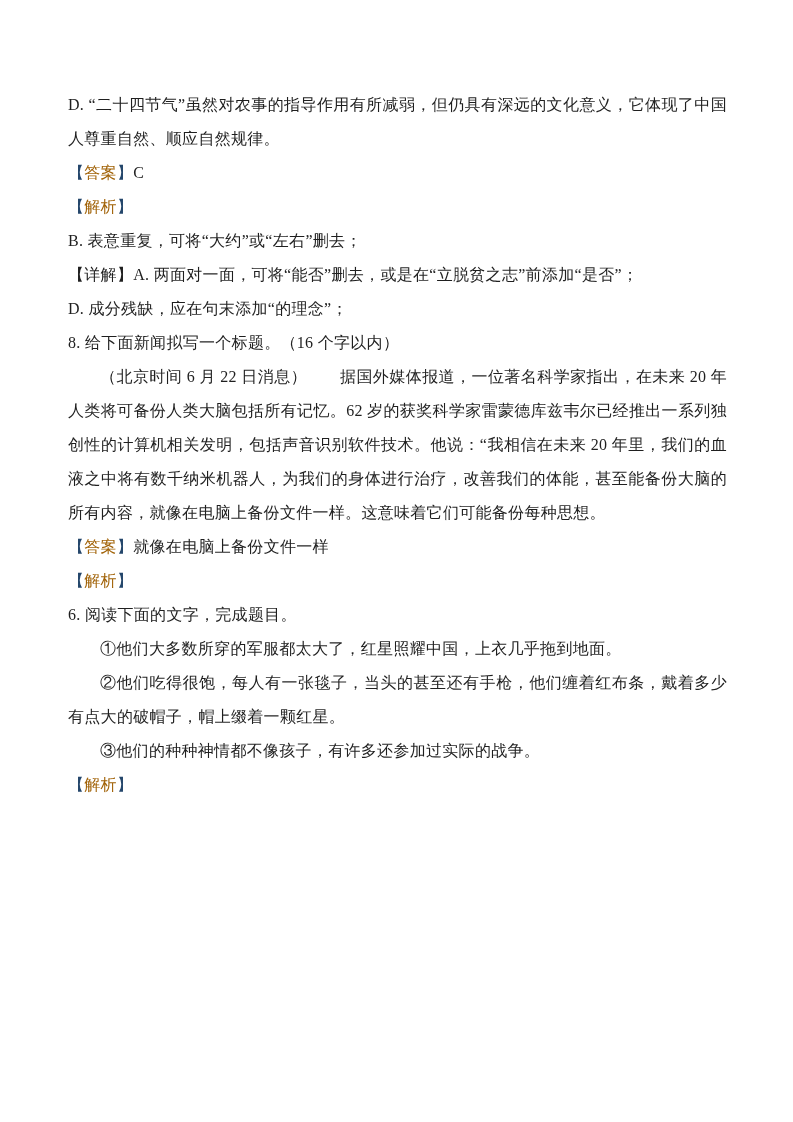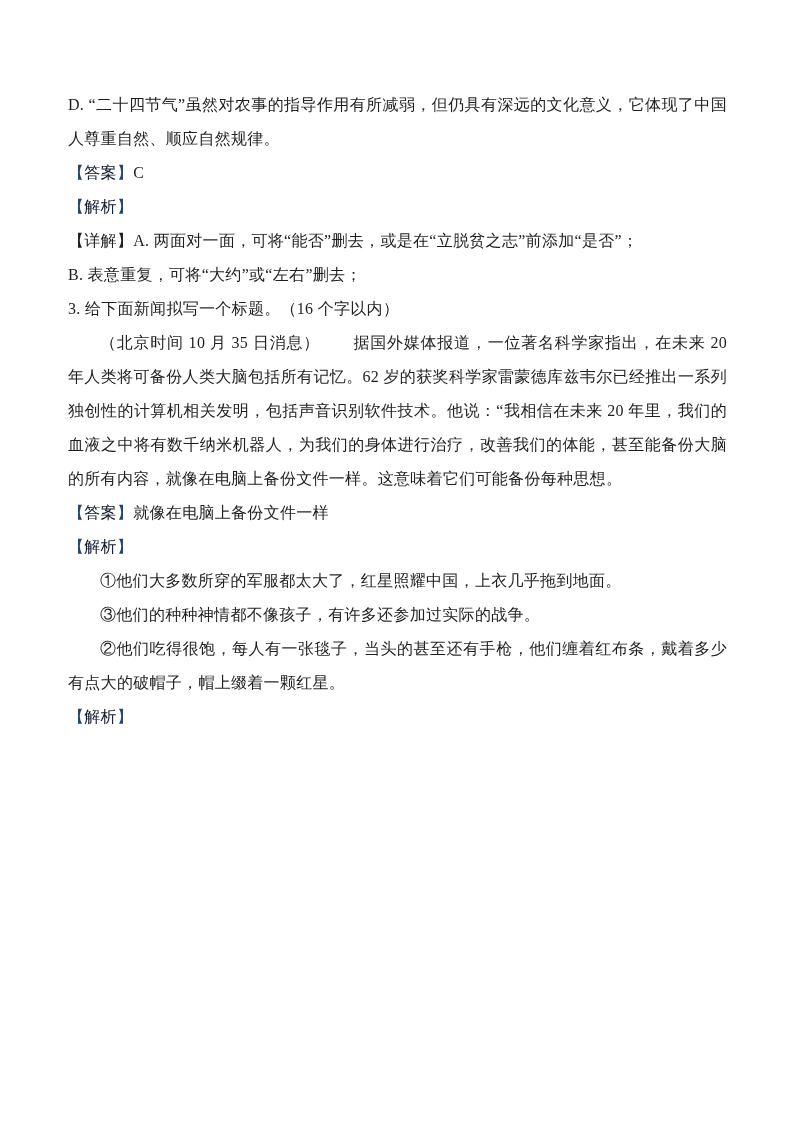--- a/index.html
+++ b/index.html
@@ -23,7 +23,7 @@
   }
   .para.indent{ text-indent:32px; }
   .lb{ color:#24466b; }
-  .label-blue{ color:#0f172a; }
+  .label-blue{ color:#a16207; }
   .label-black{ color:#1f1f1f; }
   .blank{
     display:inline-block;

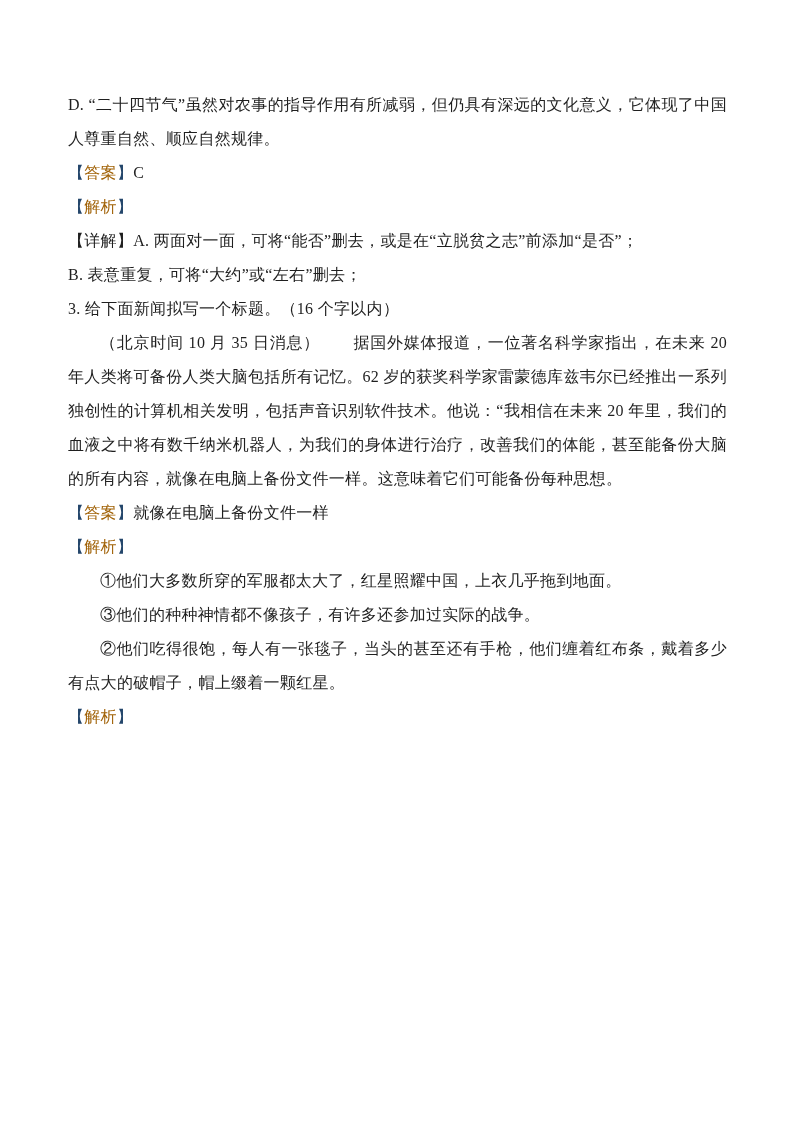--- a/index.html
+++ b/index.html
@@ -45,9 +45,9 @@
 
   <p class="para"><span class="lb">【</span><span class="label-blue">解析</span><span class="lb">】</span></p>
 
+  <p class="para">B. 表意重复，可将“大约”或“左右”删去；</p>
+
   <p class="para"><span class="label-black">【</span><span class="label-black">详解</span><span class="label-black">】</span><span>A. 两面对一面，可将“能否”删去，或是在“立脱贫之志”前添加“是否”；</span></p>
-
-  <p class="para">B. 表意重复，可将“大约”或“左右”删去；</p>
 
   <p class="para">3. 给下面新闻拟写一个标题。（16 个字以内）</p>
   <p class="para indent">（北京时间 10 月 35 日消息）　　据国外媒体报道，一位著名科学家指出，在未来 20 年人类将可备份人类大脑包括所有记忆。62 岁的获奖科学家雷蒙德库兹韦尔已经推出一系列独创性的计算机相关发明，包括声音识别软件技术。他说：“我相信在未来 20 年里，我们的血液之中将有数千纳米机器人，为我们的身体进行治疗，改善我们的体能，甚至能备份大脑的所有内容，就像在电脑上备份文件一样。这意味着它们可能备份每种思想。</p>

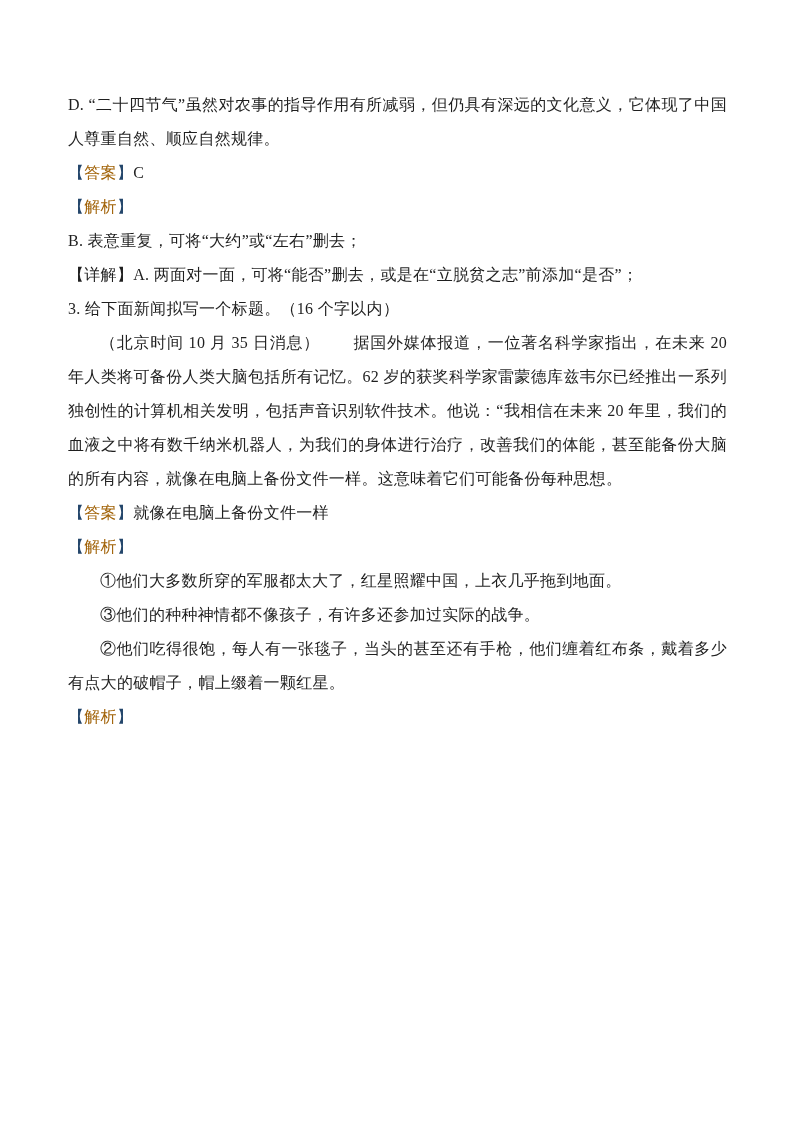--- a/index.html
+++ b/index.html
@@ -48,6 +48,7 @@
   <p class="para">B. 表意重复，可将“大约”或“左右”删去；</p>
 
   <p class="para"><span class="label-black">【</span><span class="label-black">详解</span><span class="label-black">】</span><span>A. 两面对一面，可将“能否”删去，或是在“立脱贫之志”前添加“是否”；</span></p>
+  <p class="para">D. 成分残缺，应在句末添加“的理念”；</p>
 
   <p class="para">3. 给下面新闻拟写一个标题。（16 个字以内）</p>
   <p class="para indent">（北京时间 10 月 35 日消息）　　据国外媒体报道，一位著名科学家指出，在未来 20 年人类将可备份人类大脑包括所有记忆。62 岁的获奖科学家雷蒙德库兹韦尔已经推出一系列独创性的计算机相关发明，包括声音识别软件技术。他说：“我相信在未来 20 年里，我们的血液之中将有数千纳米机器人，为我们的身体进行治疗，改善我们的体能，甚至能备份大脑的所有内容，就像在电脑上备份文件一样。这意味着它们可能备份每种思想。</p>

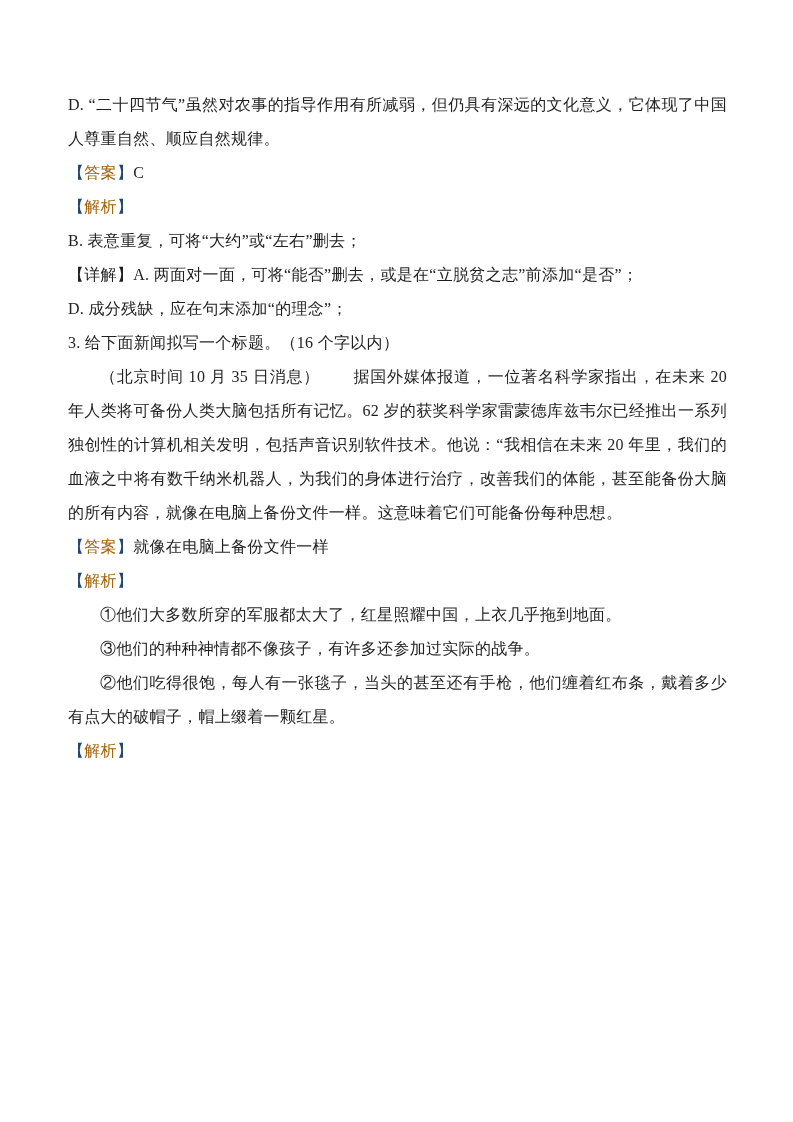--- a/index.html
+++ b/index.html
@@ -50,7 +50,7 @@
   <p class="para"><span class="label-black">【</span><span class="label-black">详解</span><span class="label-black">】</span><span>A. 两面对一面，可将“能否”删去，或是在“立脱贫之志”前添加“是否”；</span></p>
   <p class="para">D. 成分残缺，应在句末添加“的理念”；</p>
 
-  <p class="para">3. 给下面新闻拟写一个标题。（16 个字以内）</p>
+  <p class="para">8. 给下面新闻拟写一个标题。（16 个字以内）</p>
   <p class="para indent">（北京时间 10 月 35 日消息）　　据国外媒体报道，一位著名科学家指出，在未来 20 年人类将可备份人类大脑包括所有记忆。62 岁的获奖科学家雷蒙德库兹韦尔已经推出一系列独创性的计算机相关发明，包括声音识别软件技术。他说：“我相信在未来 20 年里，我们的血液之中将有数千纳米机器人，为我们的身体进行治疗，改善我们的体能，甚至能备份大脑的所有内容，就像在电脑上备份文件一样。这意味着它们可能备份每种思想。</p>
 
   <p class="para"><span class="lb">【</span><span class="label-blue">答案</span><span class="lb">】</span><span>就像在电脑上备份文件一样</span></p>

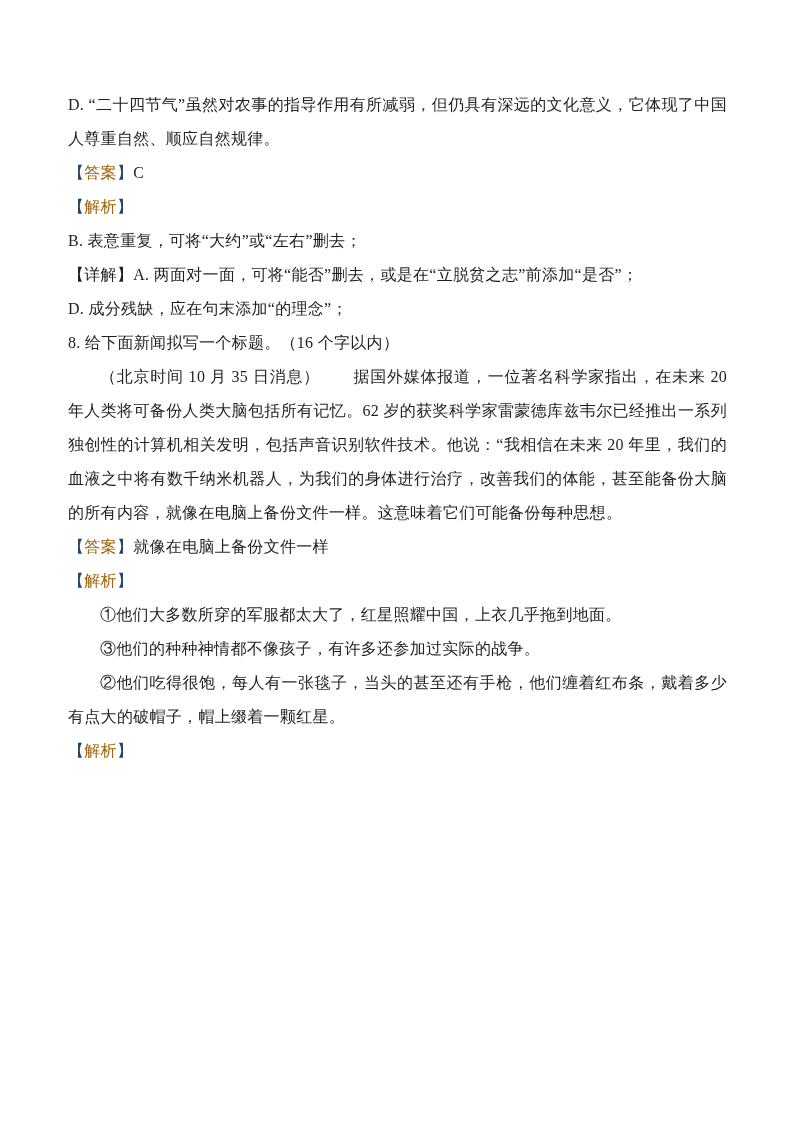--- a/index.html
+++ b/index.html
@@ -51,7 +51,7 @@
   <p class="para">D. 成分残缺，应在句末添加“的理念”；</p>
 
   <p class="para">8. 给下面新闻拟写一个标题。（16 个字以内）</p>
-  <p class="para indent">（北京时间 10 月 35 日消息）　　据国外媒体报道，一位著名科学家指出，在未来 20 年人类将可备份人类大脑包括所有记忆。62 岁的获奖科学家雷蒙德库兹韦尔已经推出一系列独创性的计算机相关发明，包括声音识别软件技术。他说：“我相信在未来 20 年里，我们的血液之中将有数千纳米机器人，为我们的身体进行治疗，改善我们的体能，甚至能备份大脑的所有内容，就像在电脑上备份文件一样。这意味着它们可能备份每种思想。</p>
+  <p class="para indent">（北京时间 6 月 22 日消息）　　据国外媒体报道，一位著名科学家指出，在未来 20 年人类将可备份人类大脑包括所有记忆。62 岁的获奖科学家雷蒙德库兹韦尔已经推出一系列独创性的计算机相关发明，包括声音识别软件技术。他说：“我相信在未来 20 年里，我们的血液之中将有数千纳米机器人，为我们的身体进行治疗，改善我们的体能，甚至能备份大脑的所有内容，就像在电脑上备份文件一样。这意味着它们可能备份每种思想。</p>
 
   <p class="para"><span class="lb">【</span><span class="label-blue">答案</span><span class="lb">】</span><span>就像在电脑上备份文件一样</span></p>
 

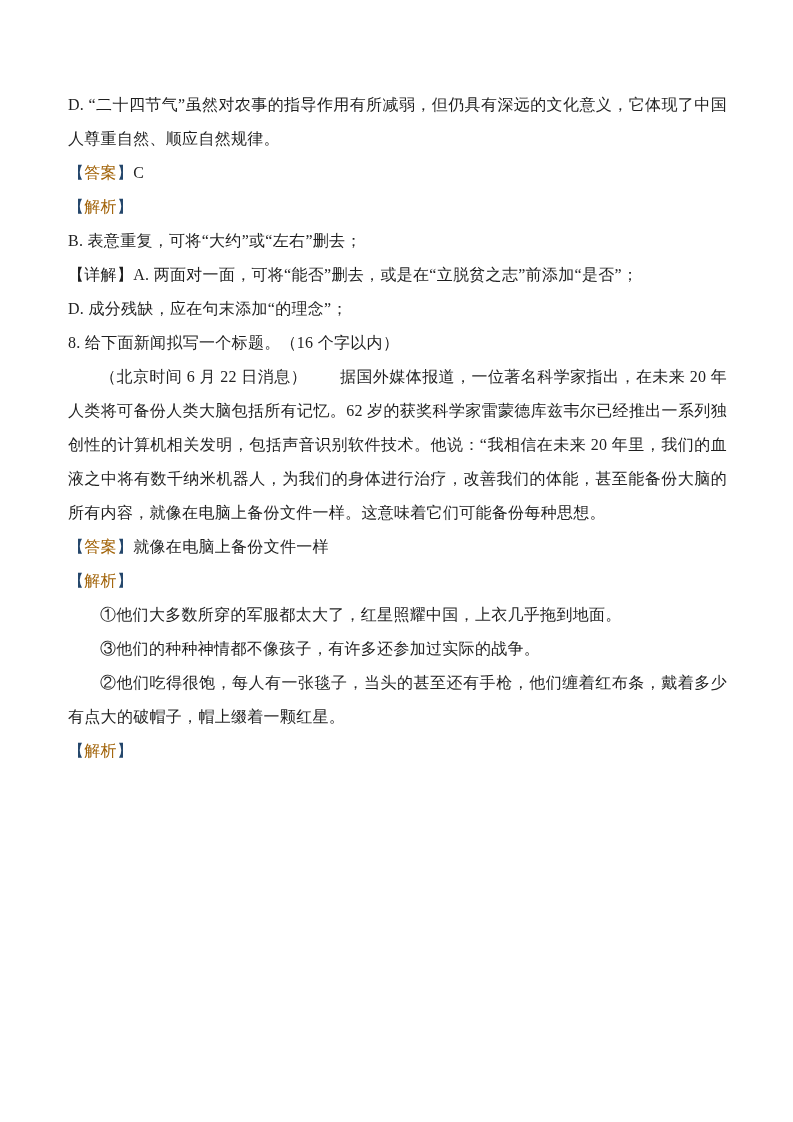--- a/index.html
+++ b/index.html
@@ -58,6 +58,7 @@
   <p class="para"><span class="lb">【</span><span class="label-blue">解析</span><span class="lb">】</span></p>
 
 
+  <p class="para">6. 阅读下面的文字，完成题目。</p>
   <p class="para indent">①他们大多数所穿的军服都太大了，红星照耀中国，上衣几乎拖到地面。</p>
   <p class="para indent">③他们的种种神情都不像孩子，有许多还参加过实际的战争。</p>
   <p class="para indent">②他们吃得很饱，每人有一张毯子，当头的甚至还有手枪，他们缠着红布条，戴着多少有点大的破帽子，帽上缀着一颗红星。</p>

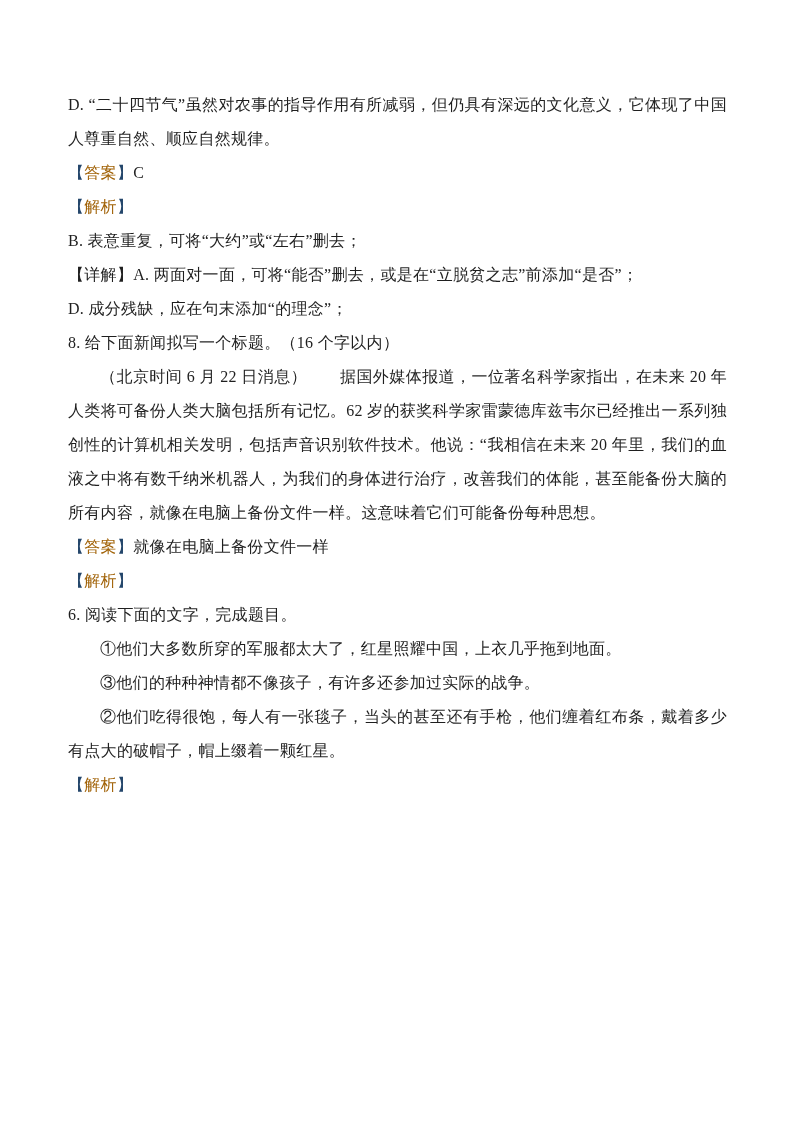--- a/index.html
+++ b/index.html
@@ -60,8 +60,8 @@
 
   <p class="para">6. 阅读下面的文字，完成题目。</p>
   <p class="para indent">①他们大多数所穿的军服都太大了，红星照耀中国，上衣几乎拖到地面。</p>
+  <p class="para indent">②他们吃得很饱，每人有一张毯子，当头的甚至还有手枪，他们缠着红布条，戴着多少有点大的破帽子，帽上缀着一颗红星。</p>
   <p class="para indent">③他们的种种神情都不像孩子，有许多还参加过实际的战争。</p>
-  <p class="para indent">②他们吃得很饱，每人有一张毯子，当头的甚至还有手枪，他们缠着红布条，戴着多少有点大的破帽子，帽上缀着一颗红星。</p>
 
 
 

